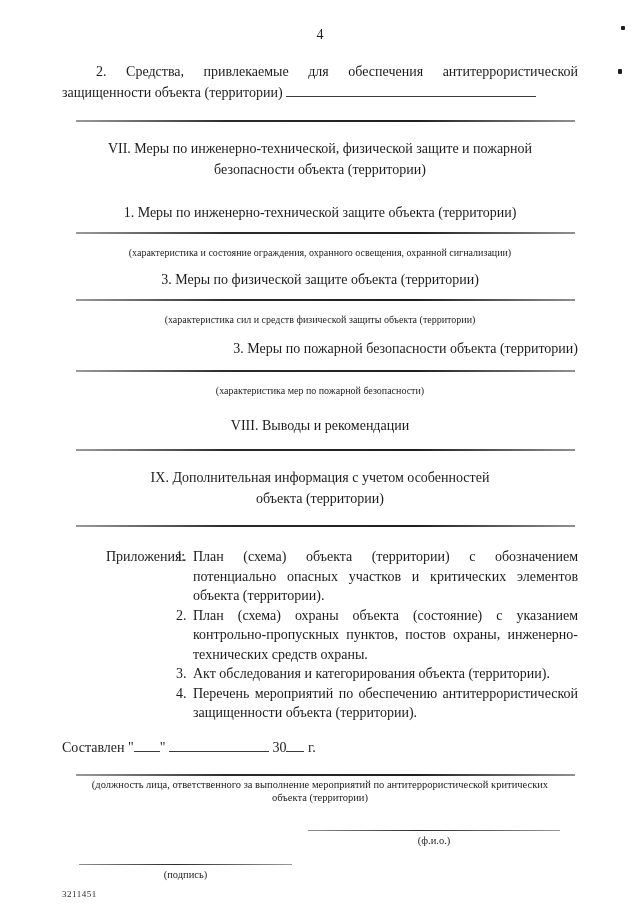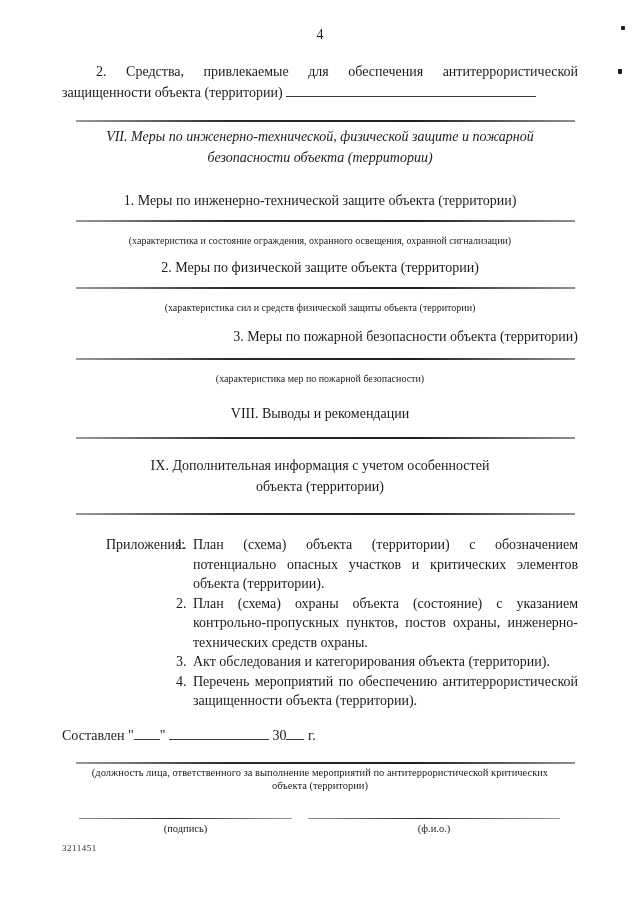--- a/index.html
+++ b/index.html
@@ -42,7 +42,7 @@
     color:#222;
   }
   .heading{text-align:center;font-weight:normal;font-size:14px;margin:0;}
-  .h-vii{margin-top:4px;font-style:italic;}
+  .h-vii{margin-top:16px;}
   .h-sub1{margin-top:22px;}
   .h-sub2{margin-top:10px;}
   .h-sub3{margin-top:12px;text-align:right;}

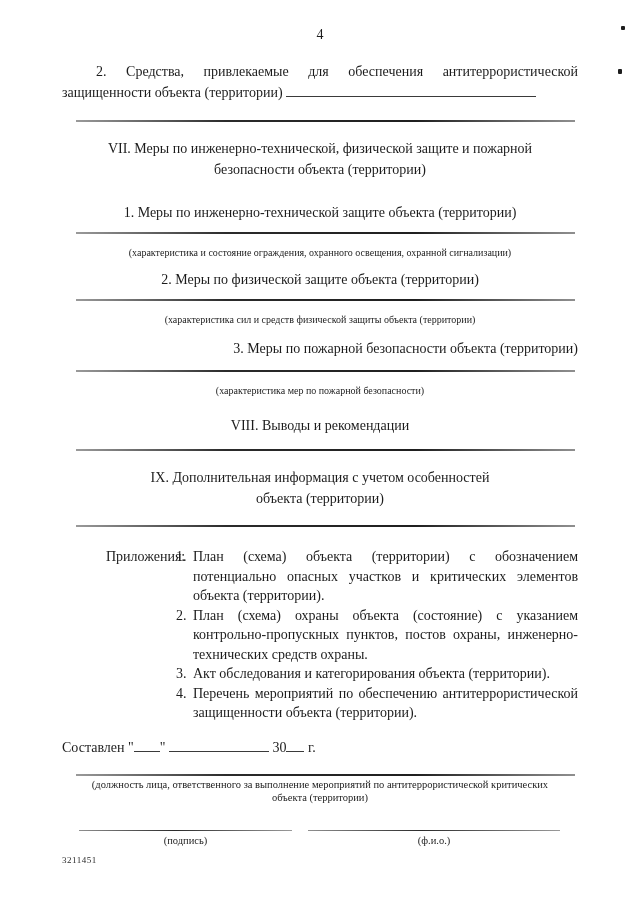--- a/index.html
+++ b/index.html
@@ -90,7 +90,7 @@
     <div class="rule mt9"></div>
     <div class="caption">(характеристика и состояние ограждения, охранного освещения, охранной сигнализации)</div>
 
-    <h3 class="heading h-sub2">2. Меры по физической защите объекта (территории)</h3>
+    <h3 class="heading h-sub2">3. Меры по физической защите объекта (территории)</h3>
     <div class="rule mt9"></div>
     <div class="caption">(характеристика сил и средств физической защиты объекта (территории)</div>
 

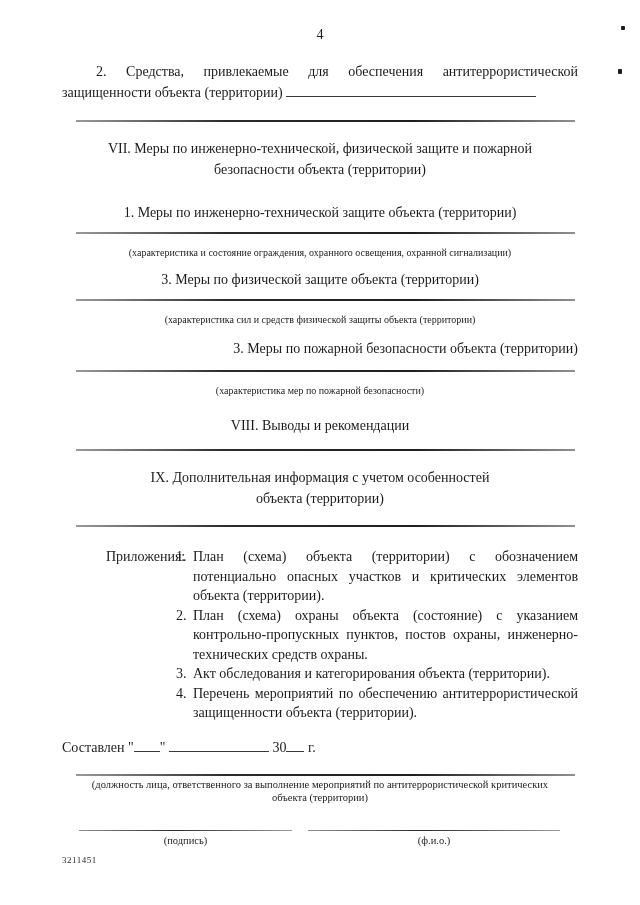--- a/index.html
+++ b/index.html
@@ -57,7 +57,7 @@
   .composed{margin-top:14px;}
   .sig-caption-wrap{font-size:10.5px;line-height:13px;text-align:center;margin-top:2px;color:#222;}
   .sig-row{display:flex;margin:26px 18px 0 17px;}
-  .sig-col-left{width:213px;}
+  .sig-col-left{width:213px;margin-top:34px;}
   .sig-gap{flex:1;}
   .sig-col-right{width:252px;}
   .sig-line{height:1.6px;background:linear-gradient(to right,#8f8f8f,#2b2b2b 45%,#9a9a9a);}

